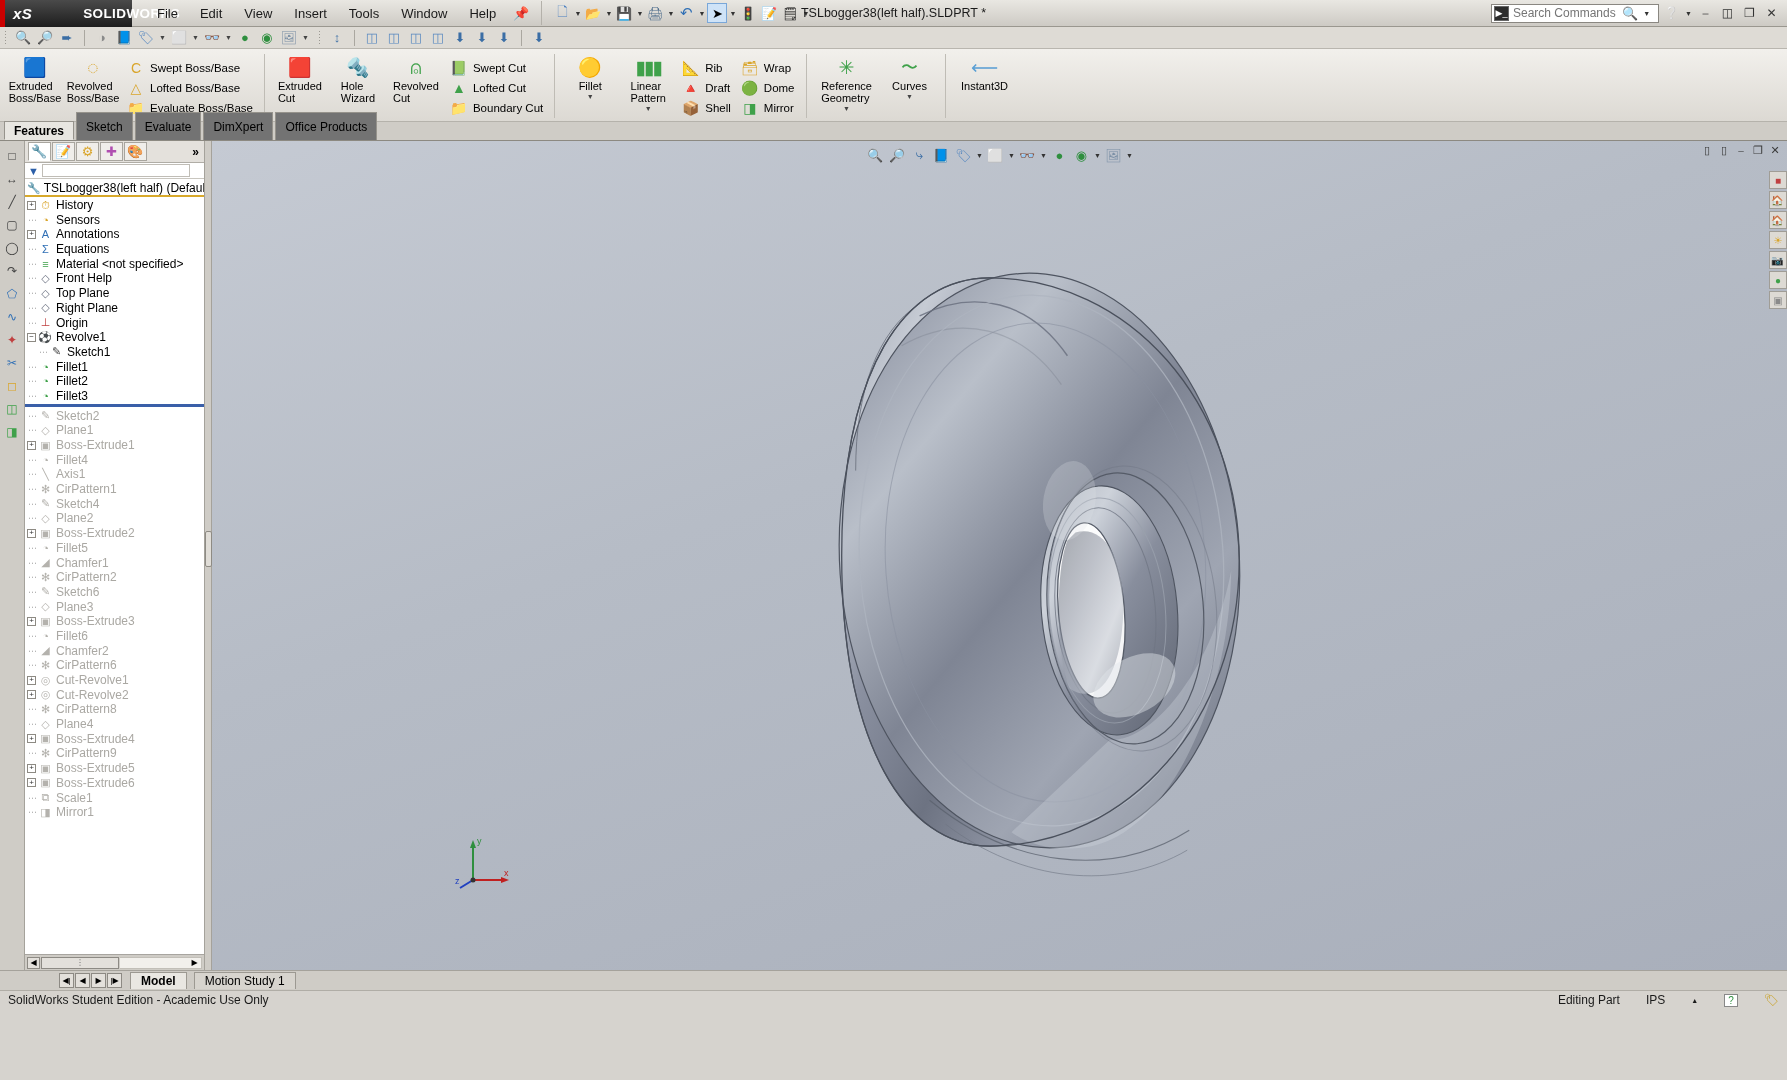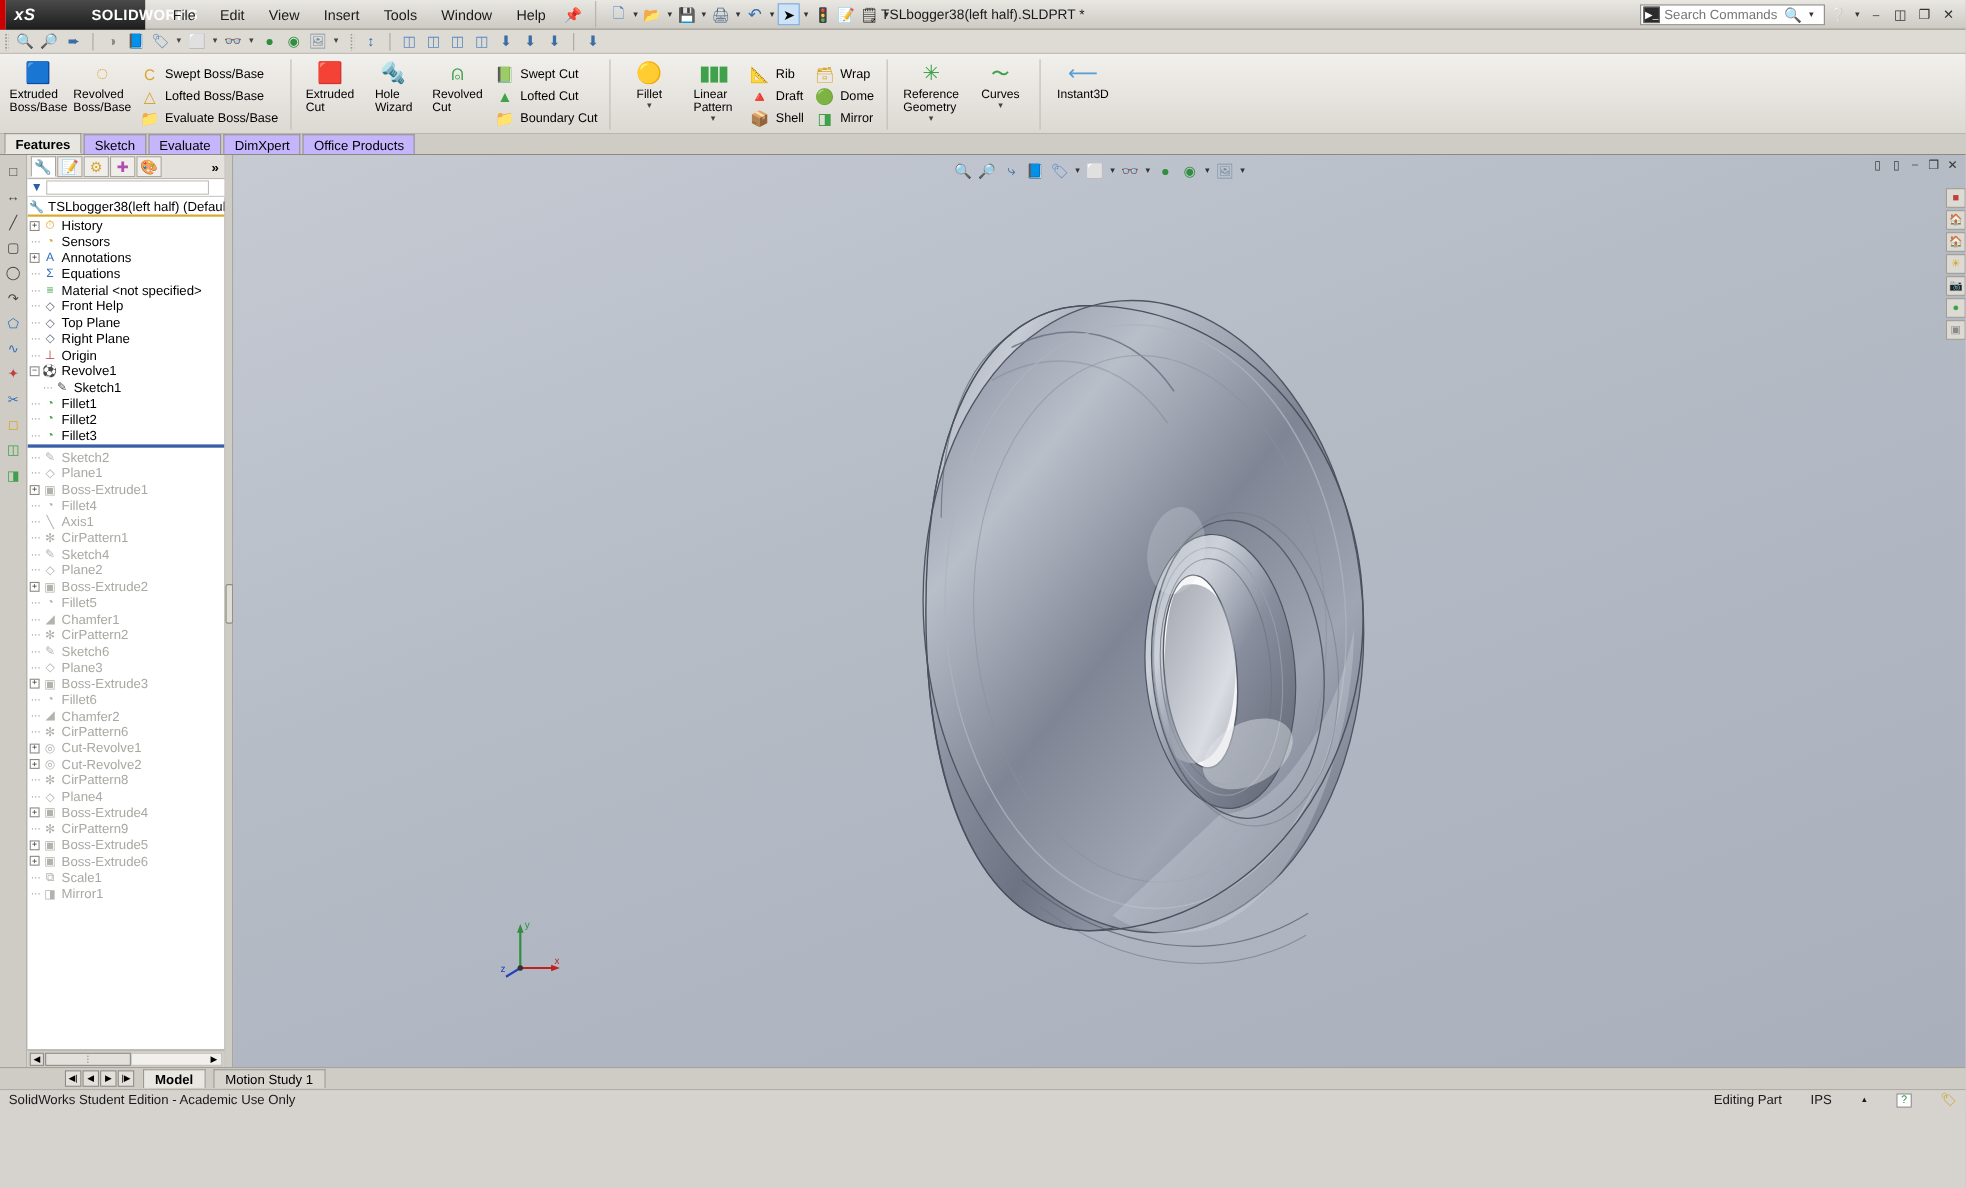--- a/index.html
+++ b/index.html
@@ -103,8 +103,8 @@
     padding-left:4px; border-bottom:1px solid #8c8981; gap:2px;
   }
   .ctab {
-    height:18px; padding:1px 9px 0 9px; font-size:12px;
-    background:#c4b5fd; border:1px solid #96938c; border-bottom:none;
+    height:28px; padding:1px 9px 0 9px; font-size:12px;
+    background:#737373; border:1px solid #96938c; border-bottom:none;
     display:flex; align-items:center;
   }
   .ctab.active { background:#e8e6e1; font-weight:bold; border-bottom:1px solid #e8e6e1; height:19px;}

